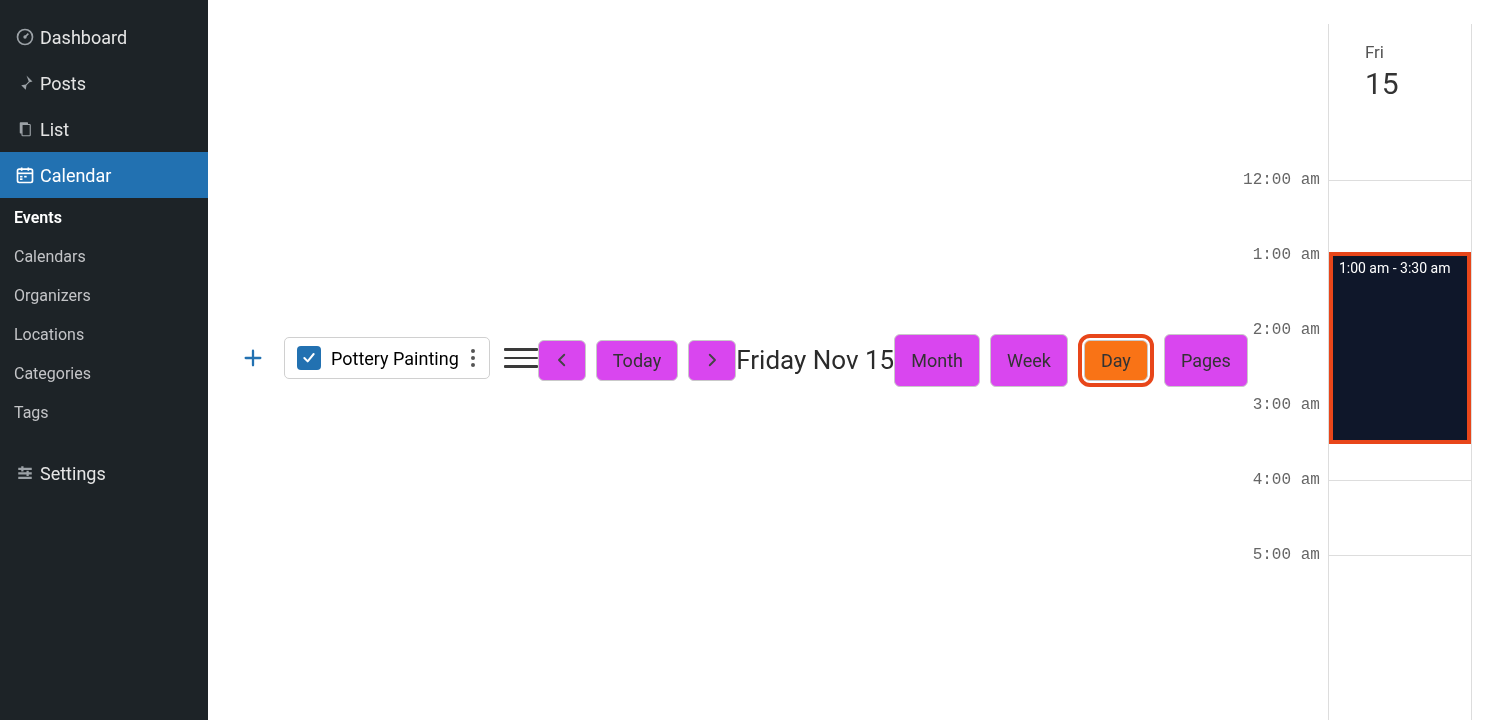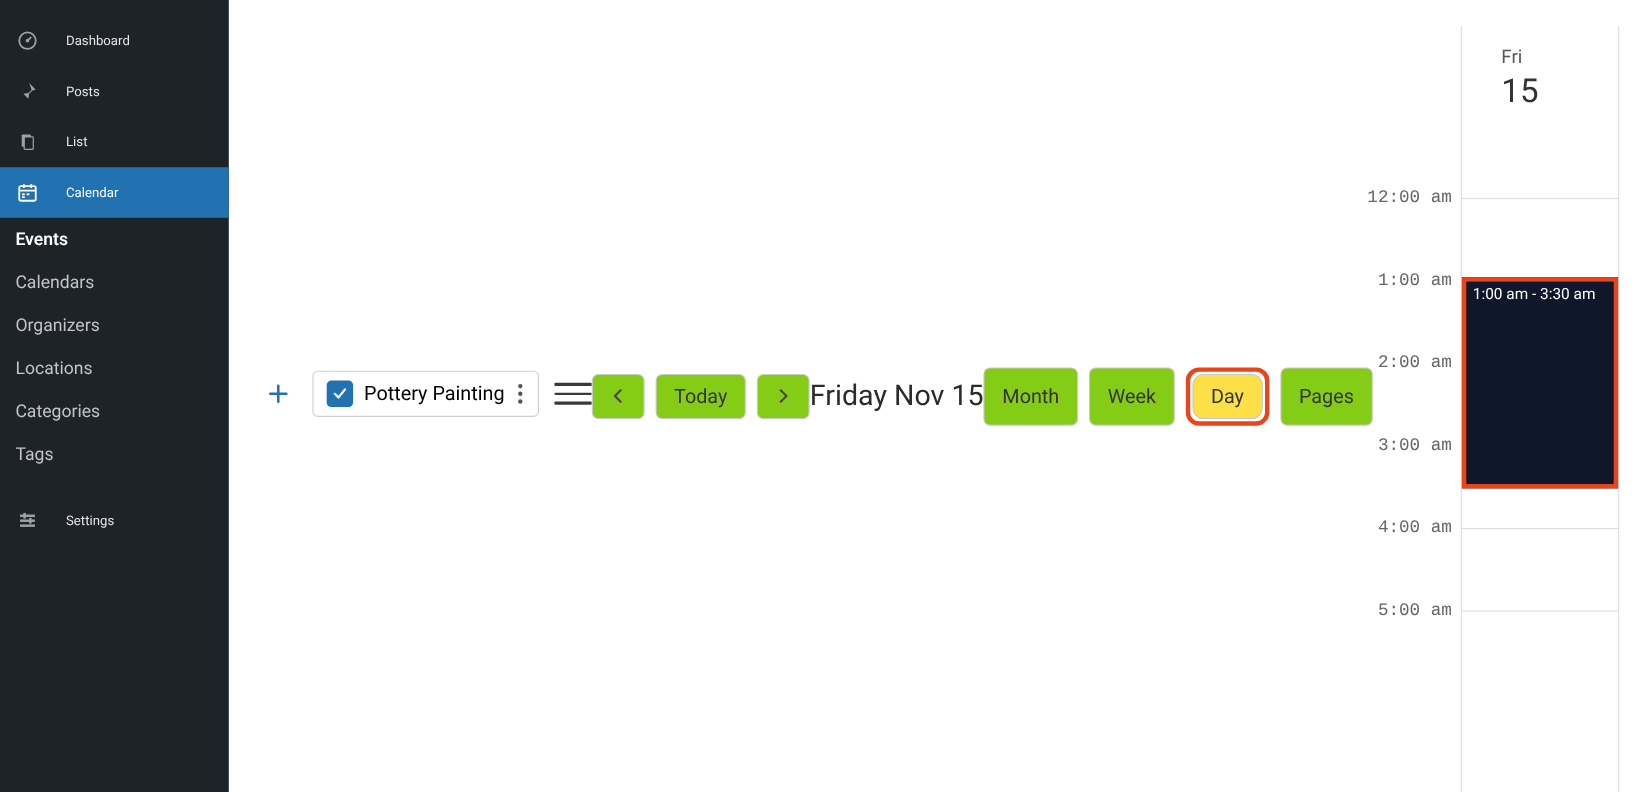--- a/index.html
+++ b/index.html
@@ -7,7 +7,7 @@
 
 
 .sidebar { width:208px; background:#1d2327; color:#fff; display:flex; flex-direction:column; padding-top:14px; flex-shrink:0; }
-.sidebar-item { display:flex; align-items:center; gap:24px; padding:12px 14px; color:#e5e5e5; font-size:12px; cursor:pointer; position:relative; }
+.sidebar-item { display:flex; align-items:center; gap:4px; padding:12px 14px; color:#e5e5e5; font-size:18px; cursor:pointer; position:relative; }
 .sidebar-item.active { background:#2271b1; color:#fff; }
 .sidebar-item.active::after { content:""; position:absolute; right:-8px; top:50%; transform:translateY(-50%); border:8px solid transparent; border-right-color:#fff; }
 .sidebar-item .label { flex:1; }

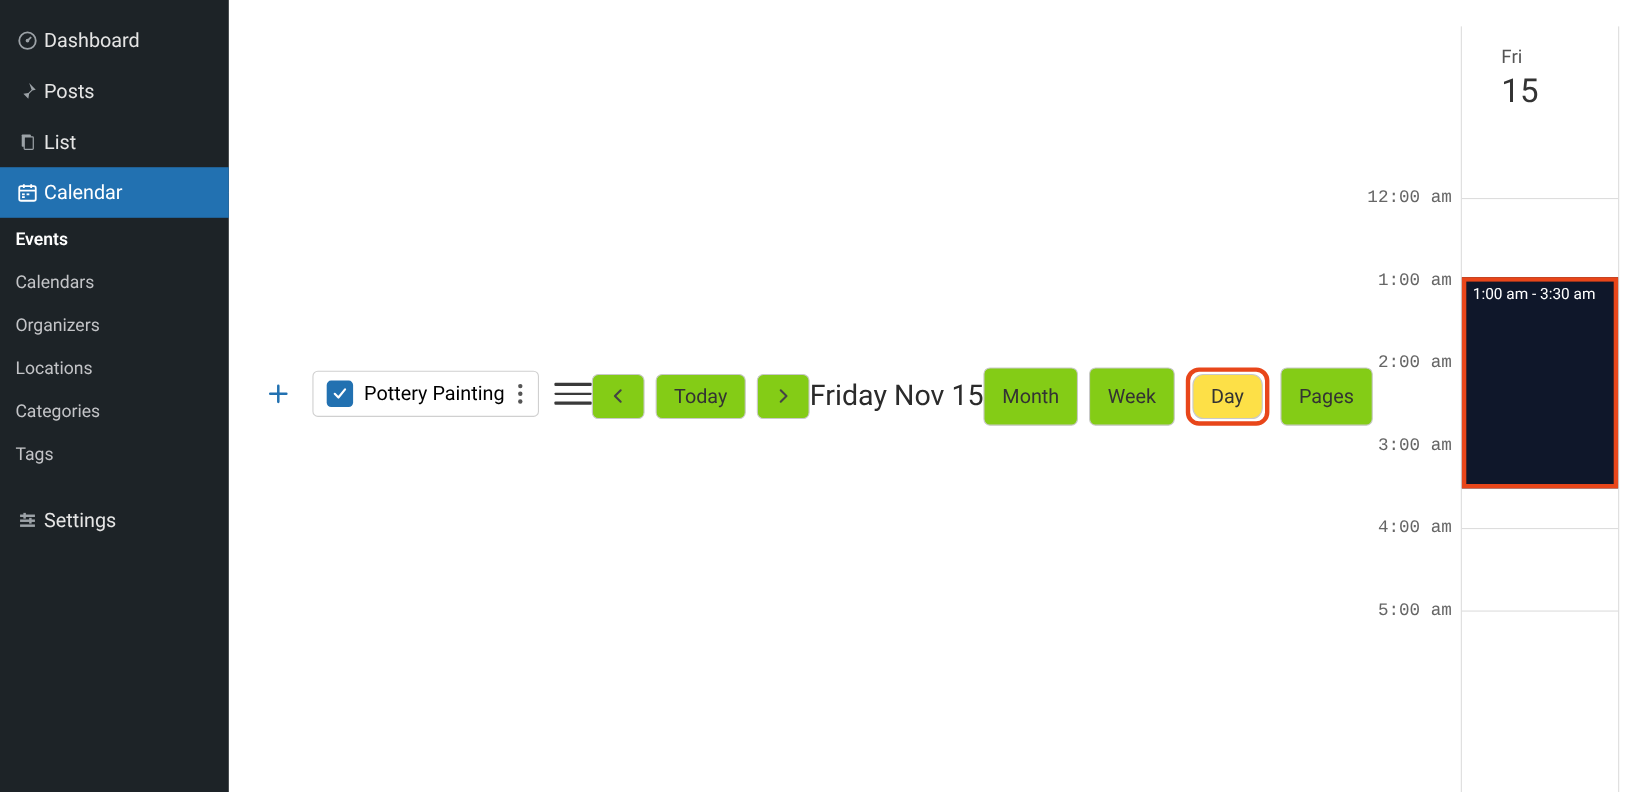--- a/index.html
+++ b/index.html
@@ -30,7 +30,7 @@
 
 .navbar { display:flex; align-items:center; margin-bottom:24px; }
 .nav-left { display:flex; gap:10px; }
-.btn { border:1px solid #c9c9c9; background:#84cc16; border-radius:6px; padding:9px 16px; font-size:18px; cursor:pointer; color:#333; }
+.btn { border:1px solid #c9c9c9; background:#d946ef; border-radius:6px; padding:9px 16px; font-size:18px; cursor:pointer; color:#333; }
 .btn.square { width:48px; padding:9px 0; display:flex; align-items:center; justify-content:center; }
 .nav-title { flex:1; text-align:center; font-size:26px; font-weight:400; color:#2b2b2b; }
 .nav-right { display:flex; gap:10px; }

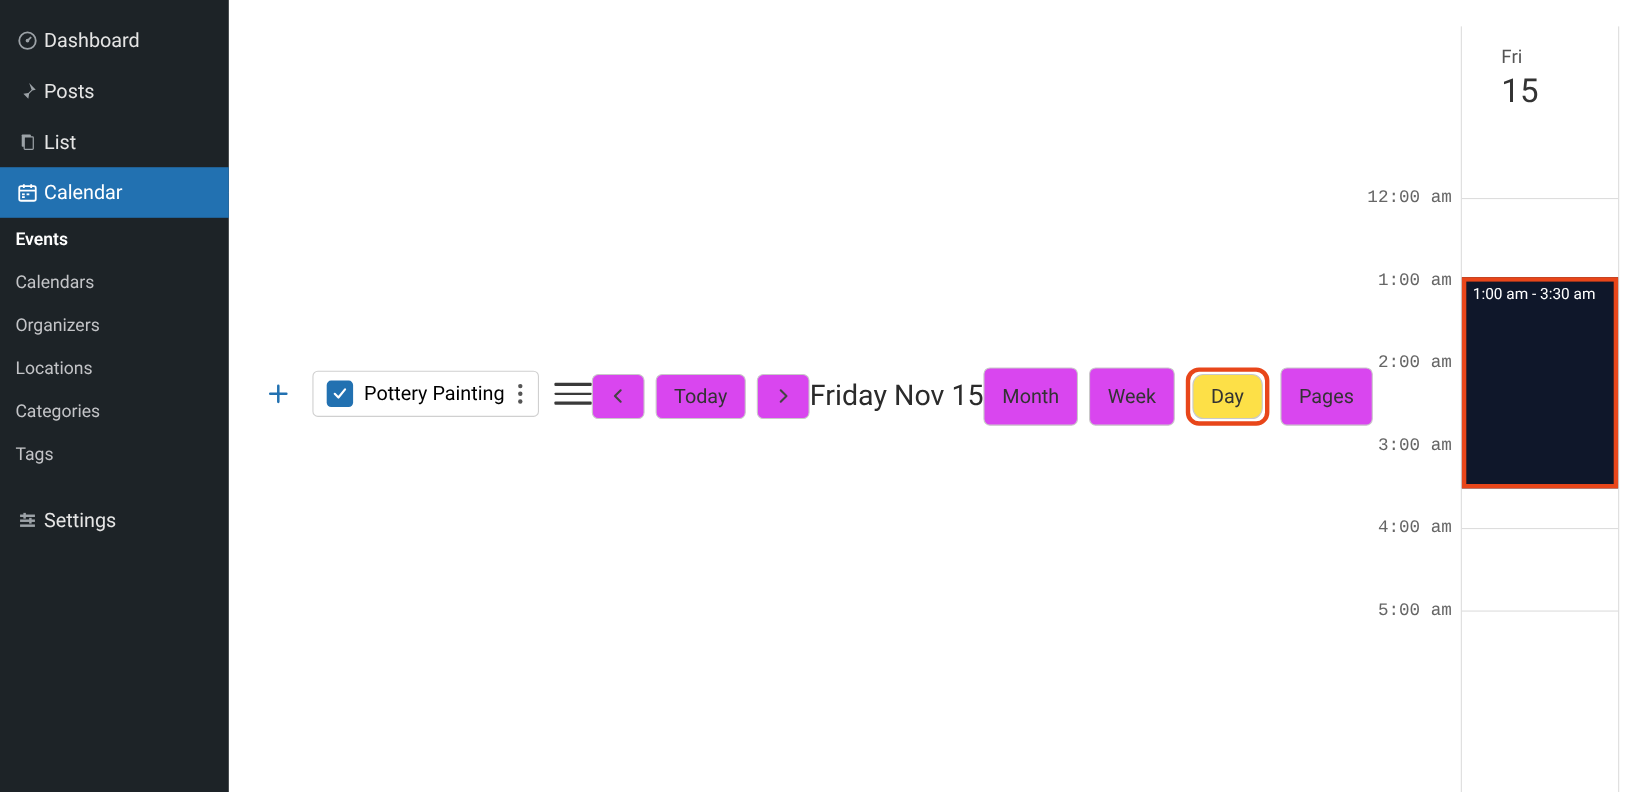--- a/index.html
+++ b/index.html
@@ -34,7 +34,7 @@
 .btn.square { width:48px; padding:9px 0; display:flex; align-items:center; justify-content:center; }
 .nav-title { flex:1; text-align:center; font-size:26px; font-weight:400; color:#2b2b2b; }
 .nav-right { display:flex; gap:10px; }
-.btn.active-view { background:#fde047;border-radius:10px; }
+.btn.active-view { background:#f97316; }
 .highlight-ring { border:4px solid #e8461a; border-radius:12px; padding:2px; }
 .highlight-ring .btn { border:1px solid #c9c9c9; }
 

